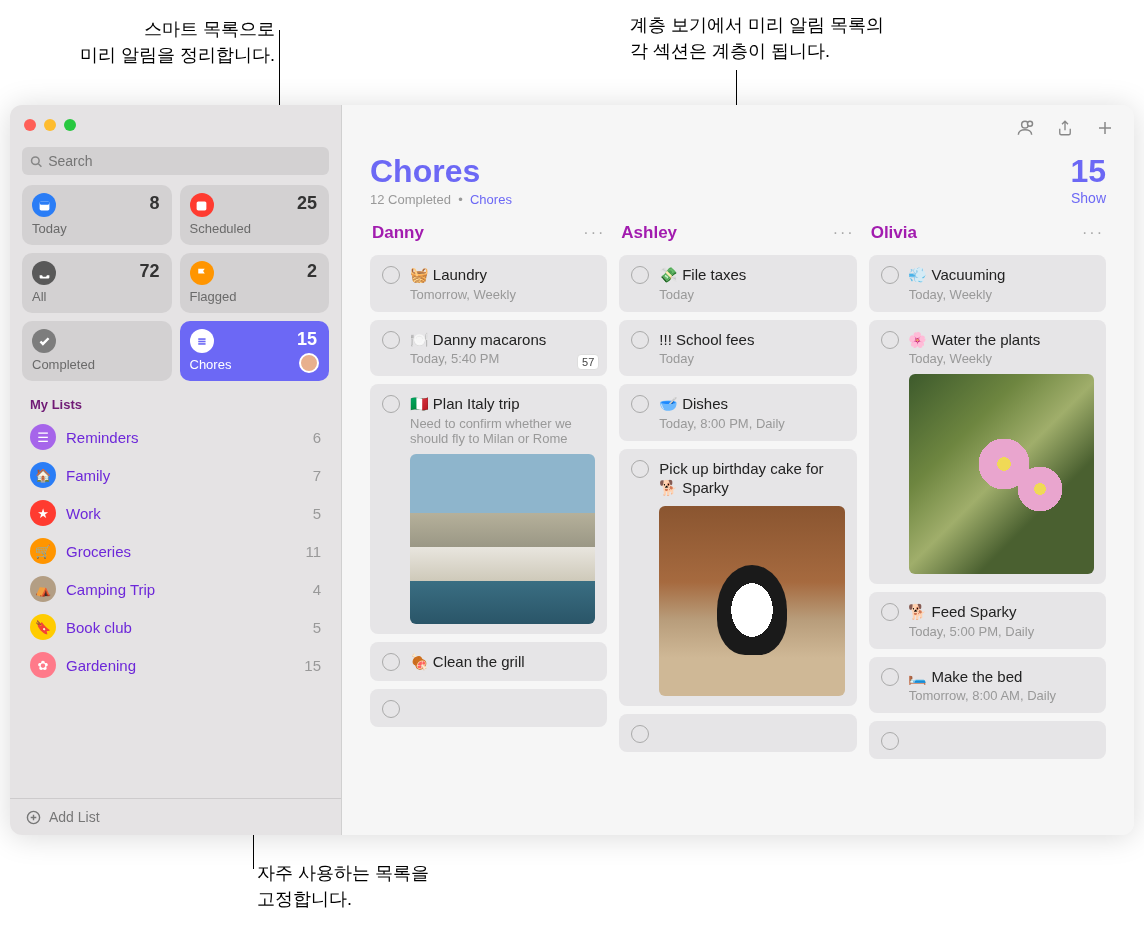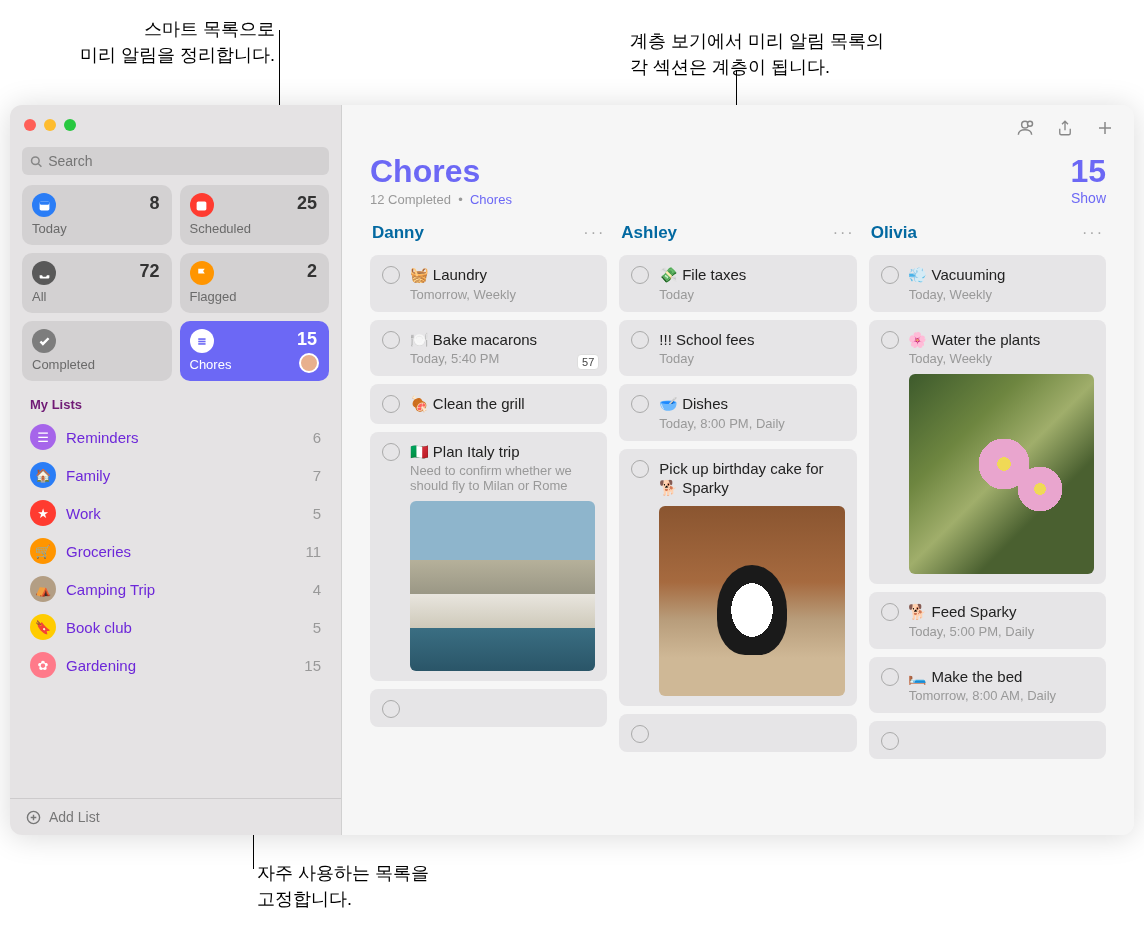--- a/index.html
+++ b/index.html
@@ -403,7 +403,7 @@
 <div class="callout-line" style="left:279px; top:30px; width:1px; height:275px;"></div>
 <div class="callout-line" style="left:279px; top:305px; width:48px; height:1px;"></div>
 
-<div class="callout" style="left:630px; top:28px;">
+<div class="callout" style="left:630px; top:12px;">
   <span style="white-space:pre-line;">계층 보기에서 미리 알림 목록의
 각 섹션은 계층이 됩니다.</span>
 </div>

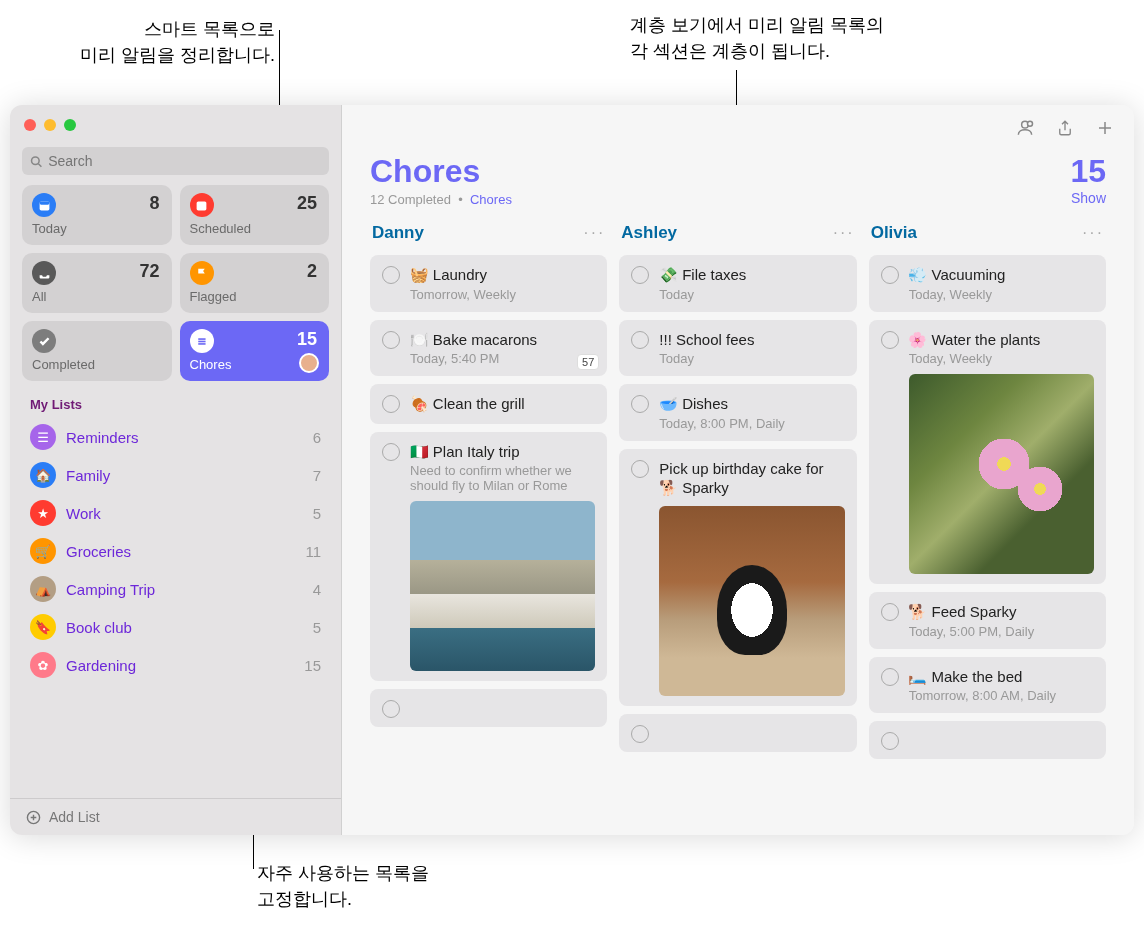--- a/index.html
+++ b/index.html
@@ -280,7 +280,7 @@
     .col-name {
       font-size: 17px;
       font-weight: 700;
-      color: #0369a1;
+      color: #a21caf;
     }
     .col-menu {
       color: #aaa;

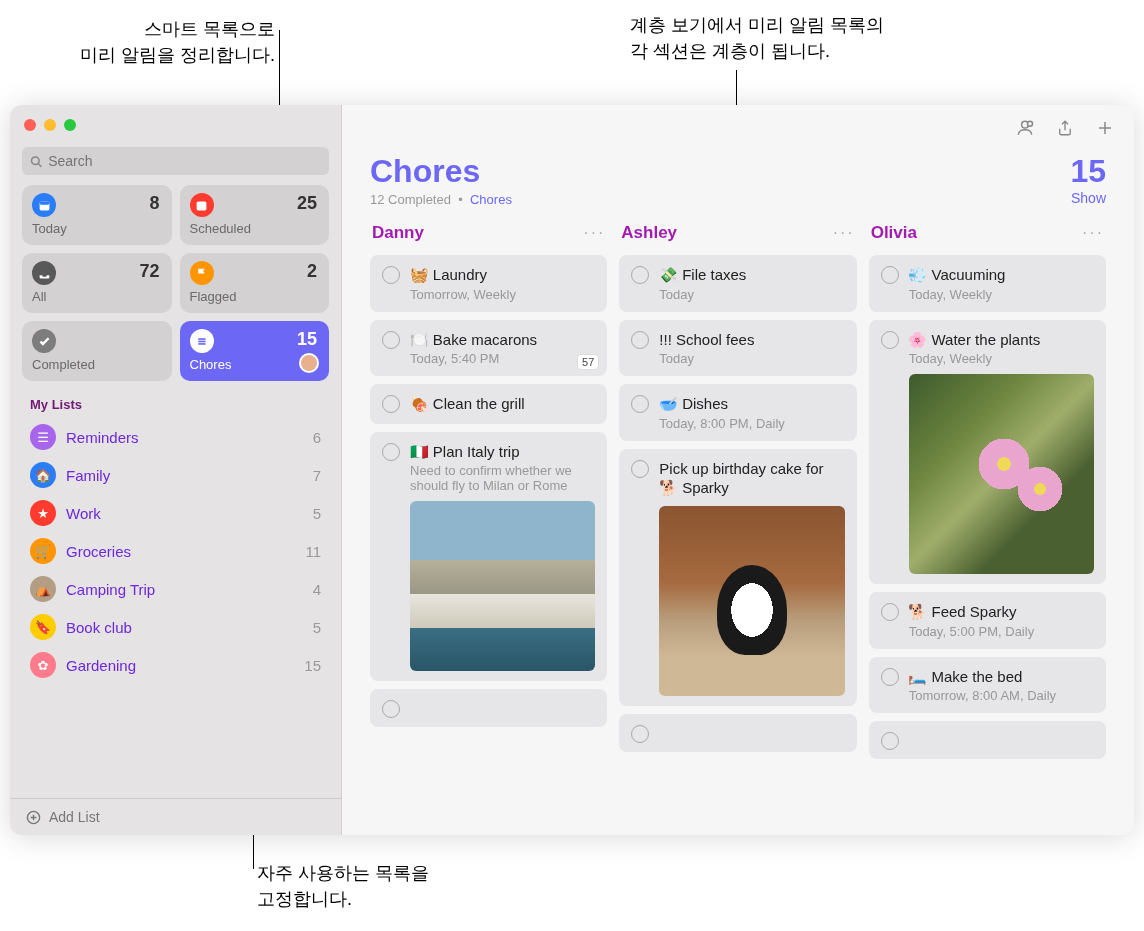--- a/index.html
+++ b/index.html
@@ -599,7 +599,7 @@
           <div class="card-row">
             <div class="radio"></div>
             <div class="card-content">
-              <div class="card-title">🍽️ Bake macarons</div>
+              <div class="card-title">🍽️ Danny macarons</div>
               <div class="card-sub">Today, 5:40 PM</div>
             </div>
           </div>

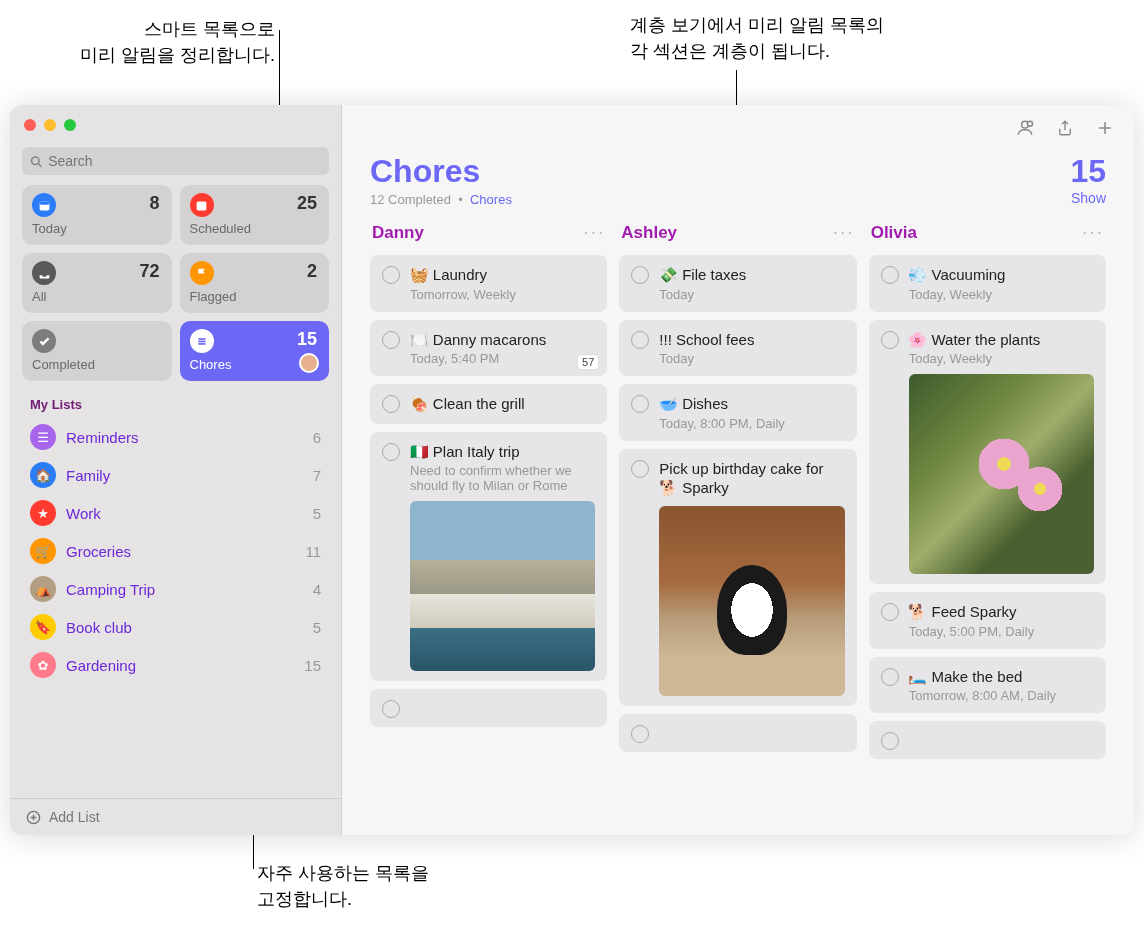--- a/index.html
+++ b/index.html
@@ -609,17 +609,17 @@
           <div class="card-row">
             <div class="radio"></div>
             <div class="card-content">
-              <div class="card-title">🍖 Clean the grill</div>
-            </div>
-          </div>
-        </div>
-        <div class="card">
-          <div class="card-row">
-            <div class="radio"></div>
-            <div class="card-content">
               <div class="card-title">🇮🇹 Plan Italy trip</div>
               <div class="card-sub">Need to confirm whether we should fly to Milan or Rome</div>
               <div class="card-image cliff-img"></div>
+            </div>
+          </div>
+        </div>
+        <div class="card">
+          <div class="card-row">
+            <div class="radio"></div>
+            <div class="card-content">
+              <div class="card-title">🍖 Clean the grill</div>
             </div>
           </div>
         </div>

